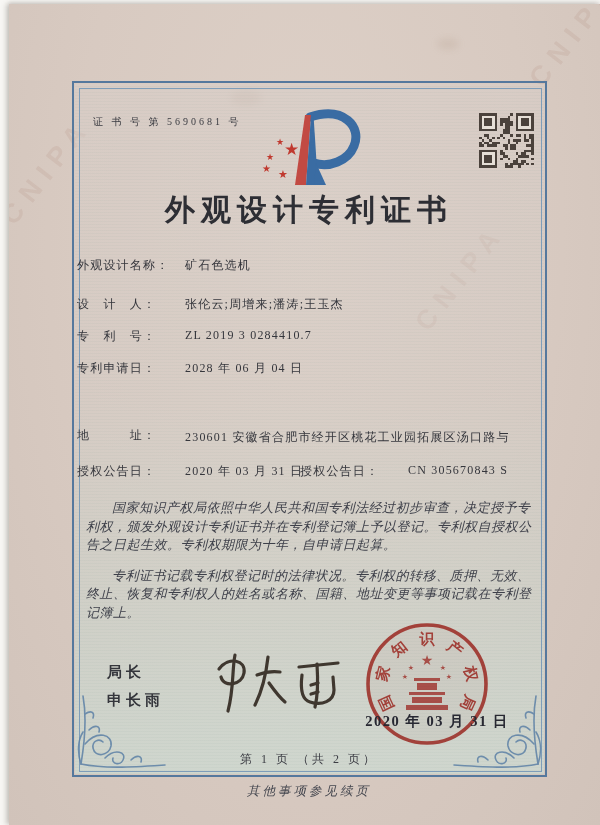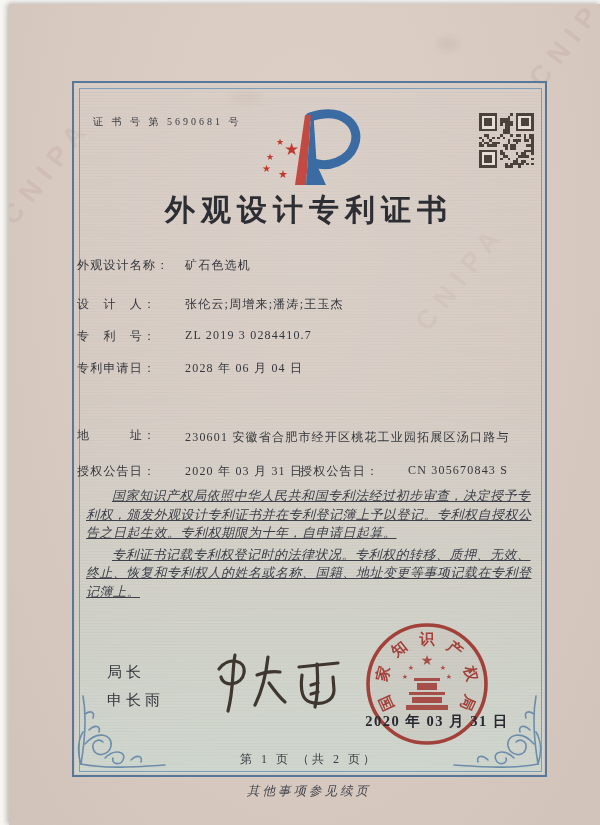--- a/index.html
+++ b/index.html
@@ -57,7 +57,7 @@
     position:absolute;left:77px;top:483px;width:452px;
     font-size:13px;line-height:18.5px;color:#3e404a;font-style:italic;letter-spacing:.5px;
   }
-  .paras p{margin:0 0 3px 0;text-indent:2em;text-decoration:underline;}
+  .paras p{margin:12px 0 3px 0;text-indent:2em;}
 
   .sig-title,.sig-name{
     position:absolute;left:98px;font-family:"Liberation Sans","DejaVu Sans",sans-serif;

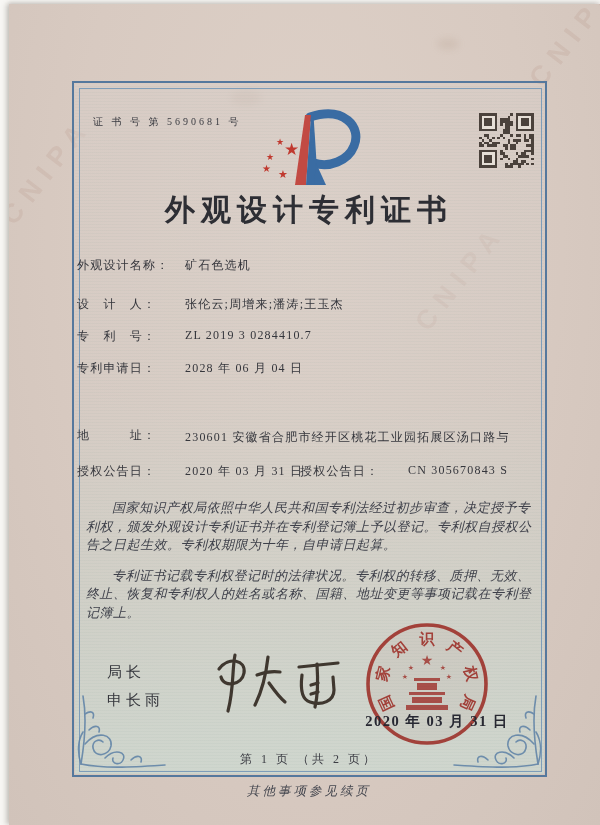--- a/index.html
+++ b/index.html
@@ -61,7 +61,7 @@
 
   .sig-title,.sig-name{
     position:absolute;left:98px;font-family:"Liberation Sans","DejaVu Sans",sans-serif;
-    font-weight:normal;color:#35363c;font-size:15px;letter-spacing:4px;white-space:nowrap;
+    font-weight:bold;color:#35363c;font-size:15px;letter-spacing:4px;white-space:nowrap;
   }
   .sig-title{top:659px;}
   .sig-name{top:687px;}

